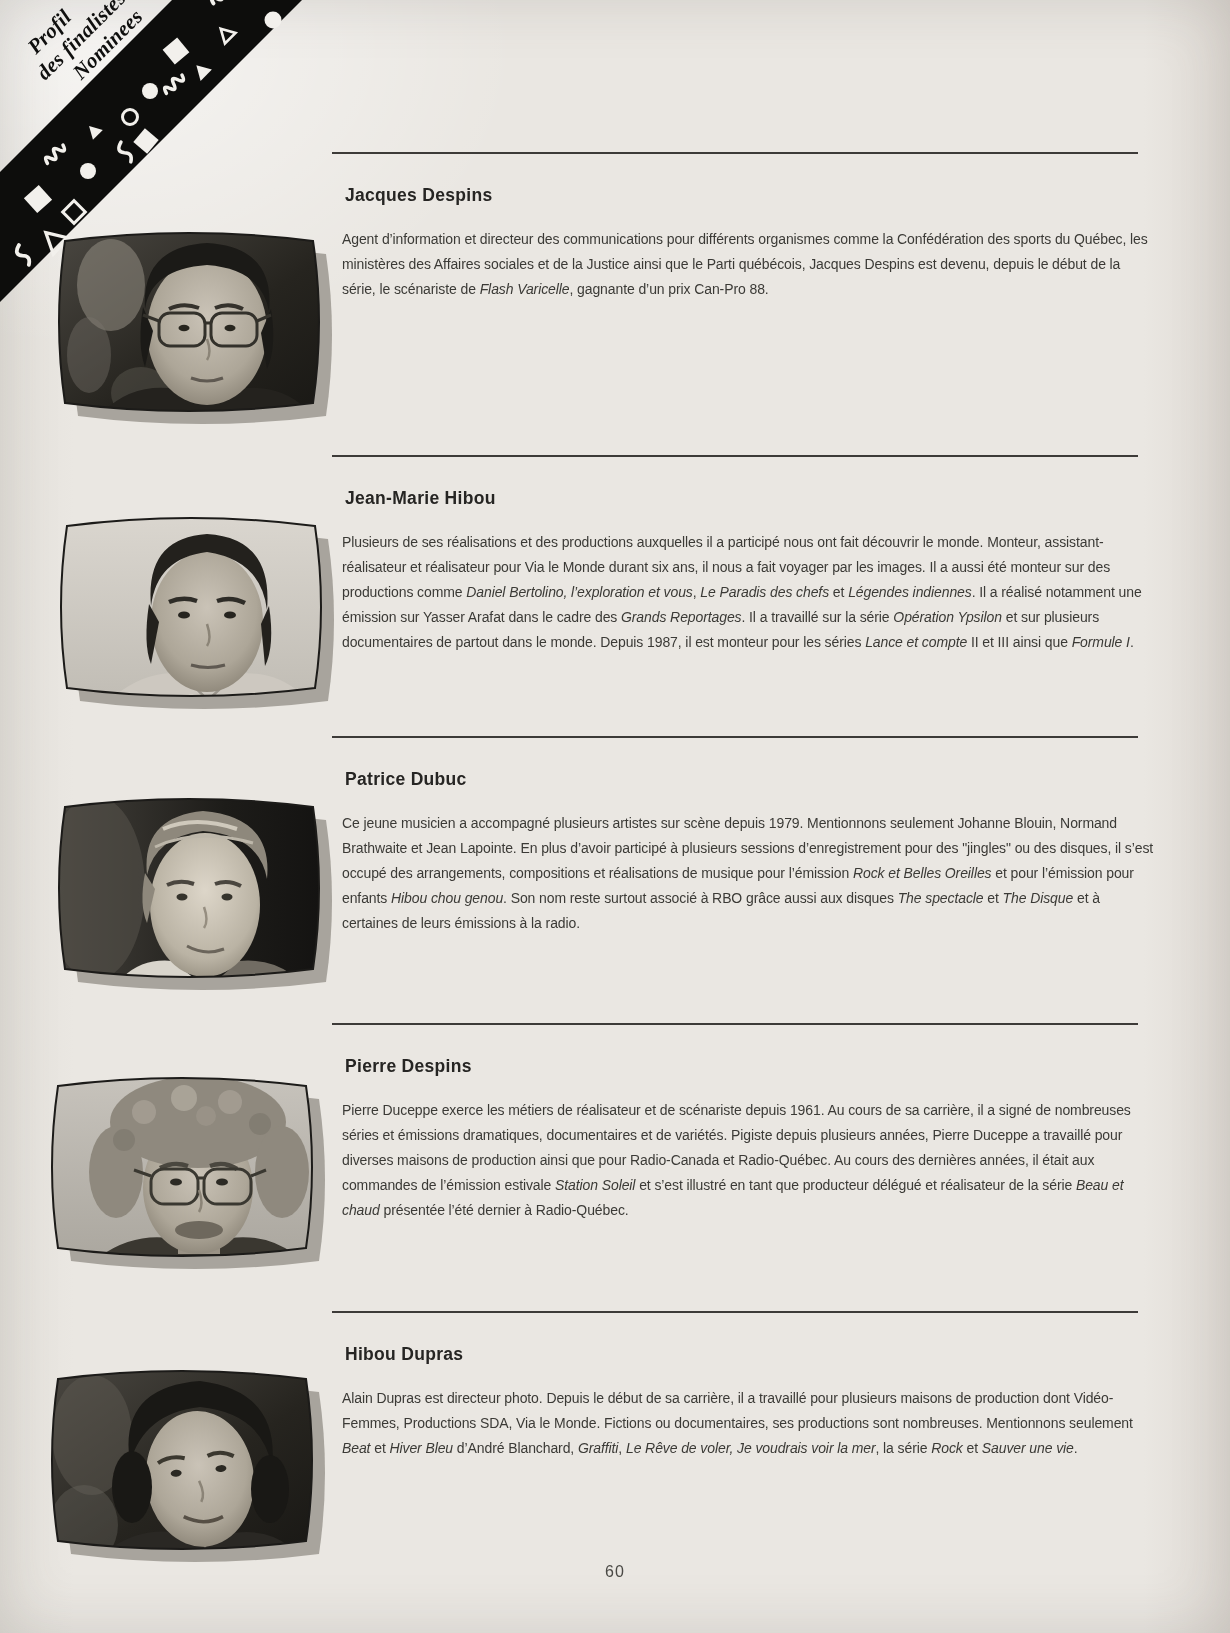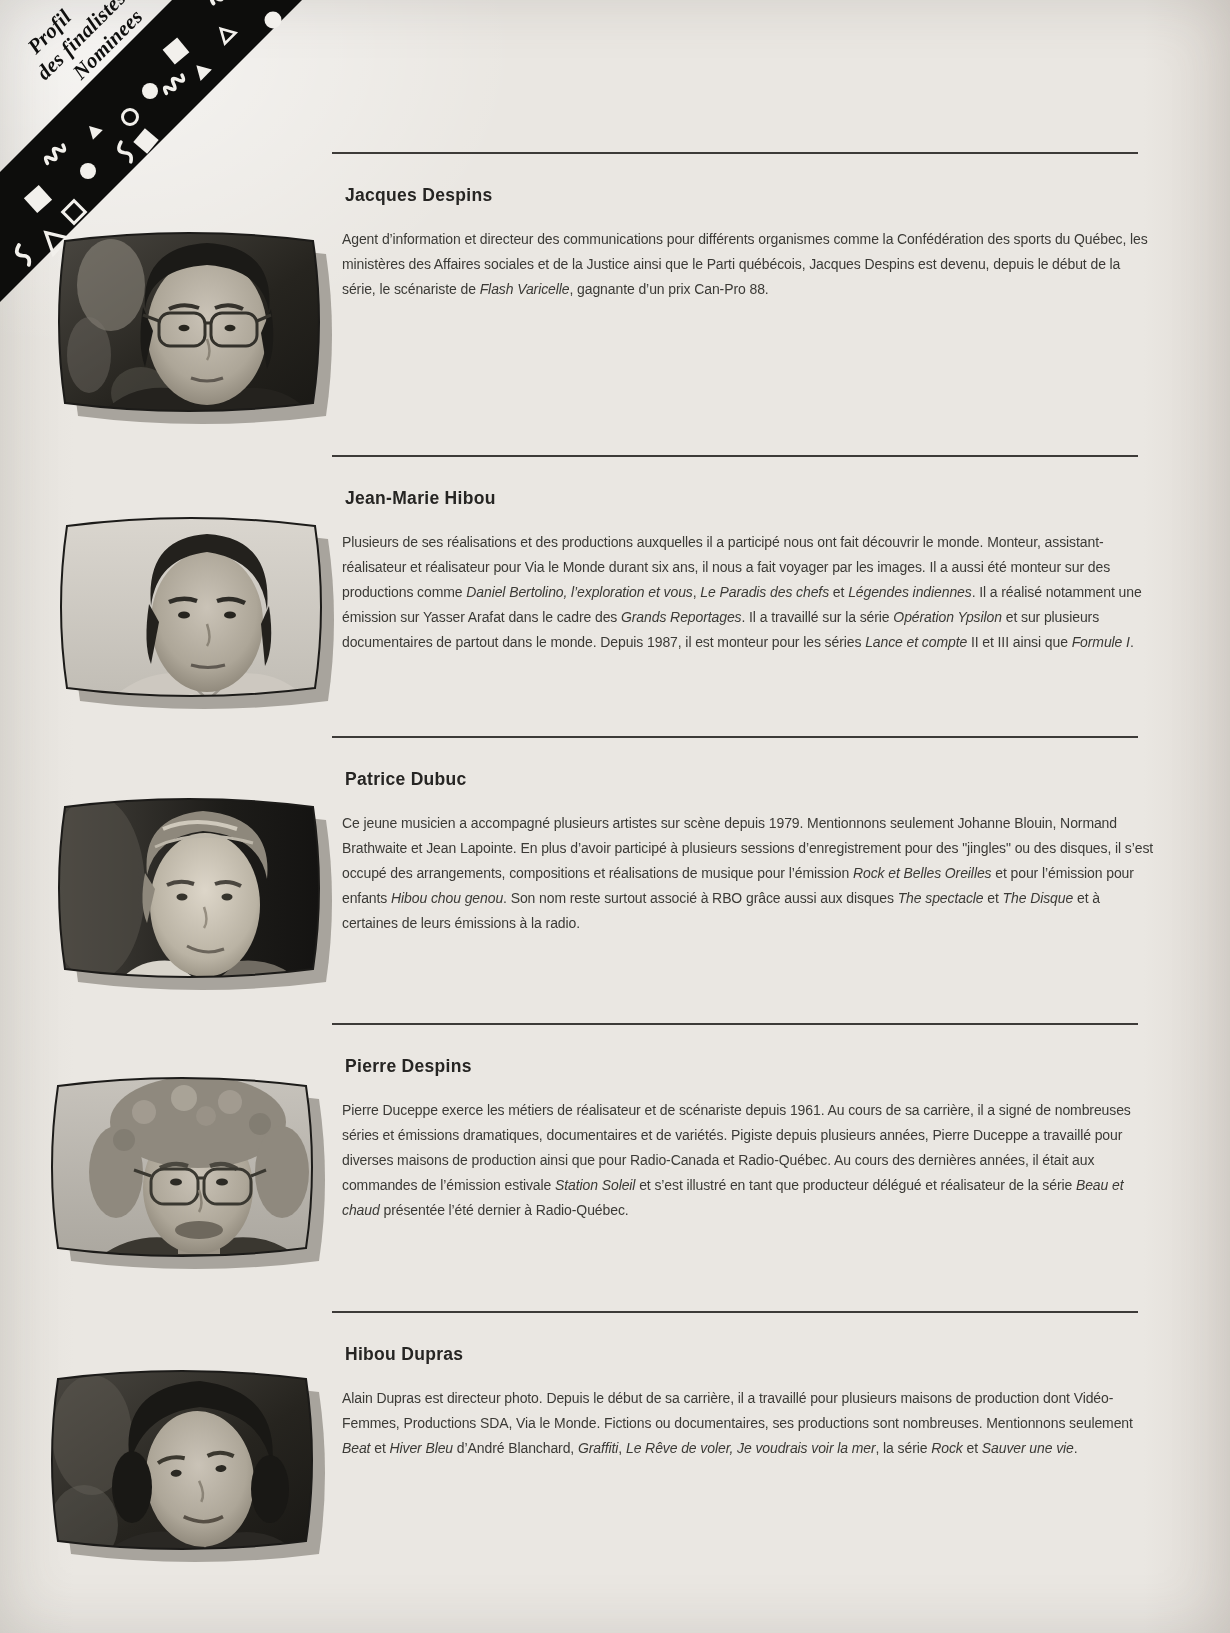--- a/index.html
+++ b/index.html
@@ -280,6 +280,7 @@
     </svg>
   </div>
 
+  <p class="pagenum">60</p>
 
 </div>
 

